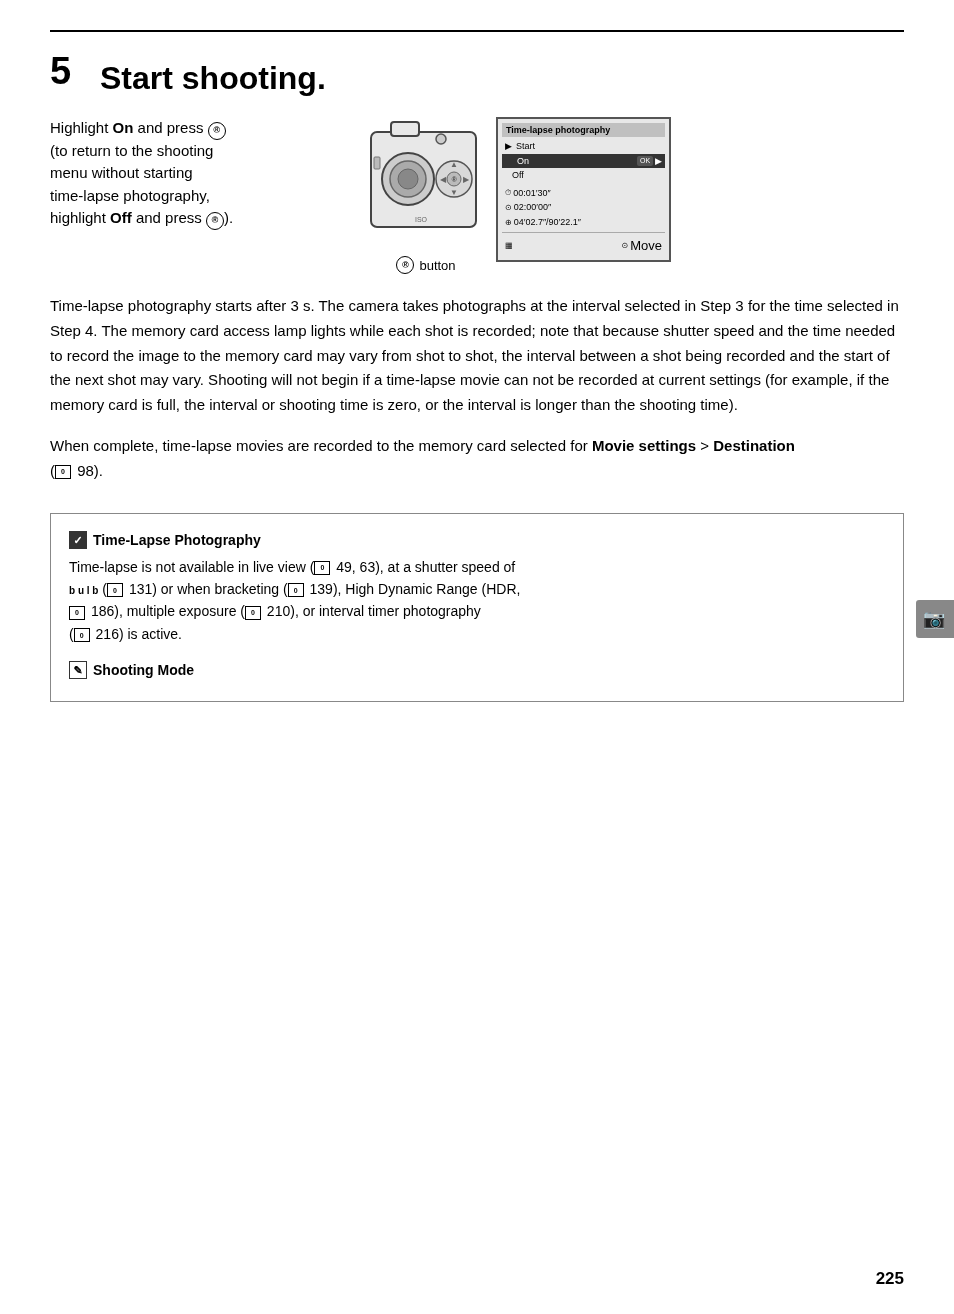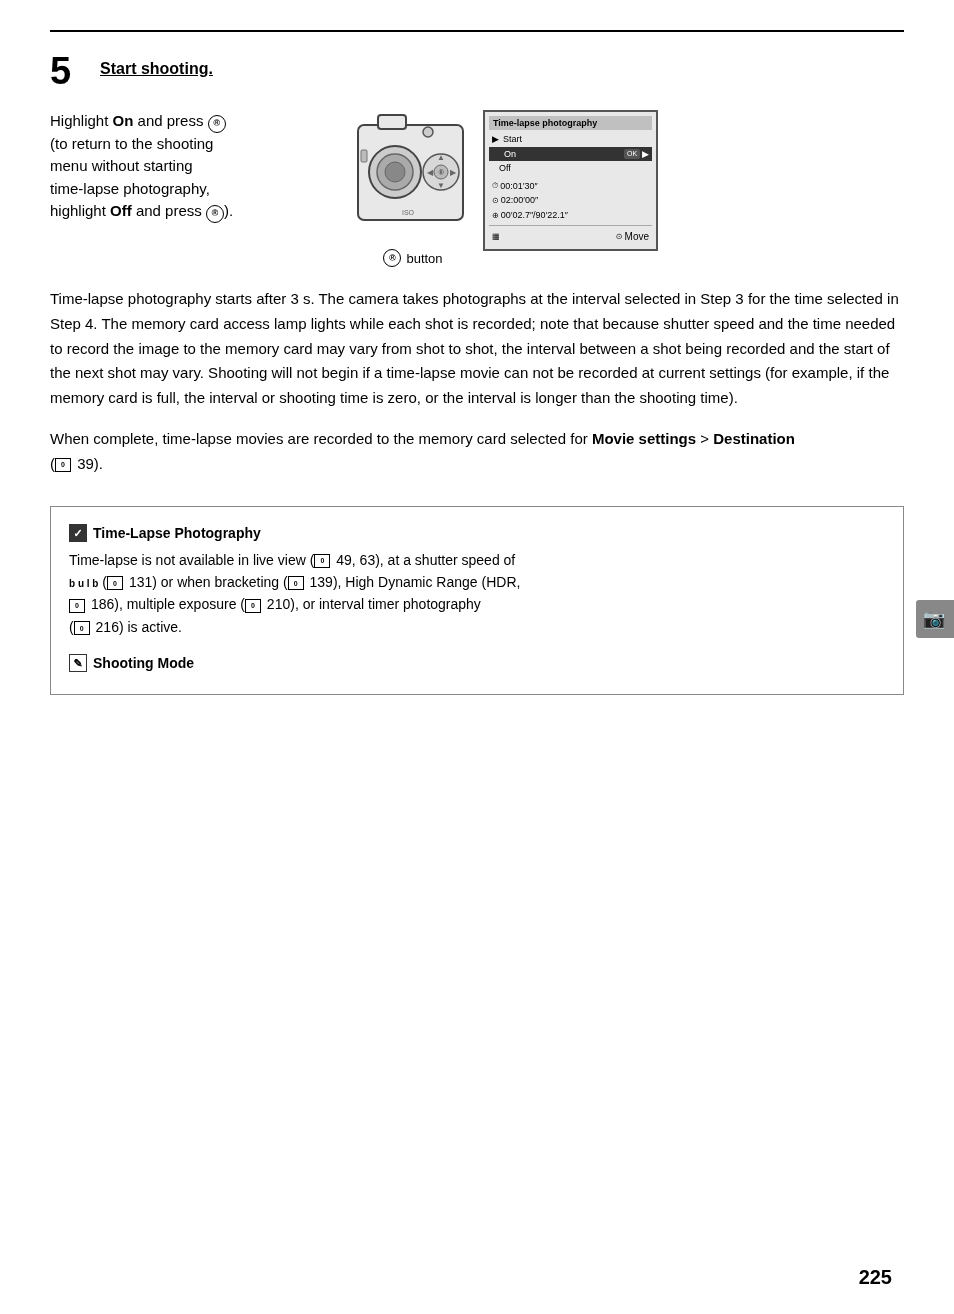--- a/index.html
+++ b/index.html
@@ -45,10 +45,9 @@
     }
 
     .step-title {
-      font-size: 16px;
+      font-size: 32px;
       font-weight: bold;
       padding-top: 8px;
-      text-decoration: underline;
     }
 
     

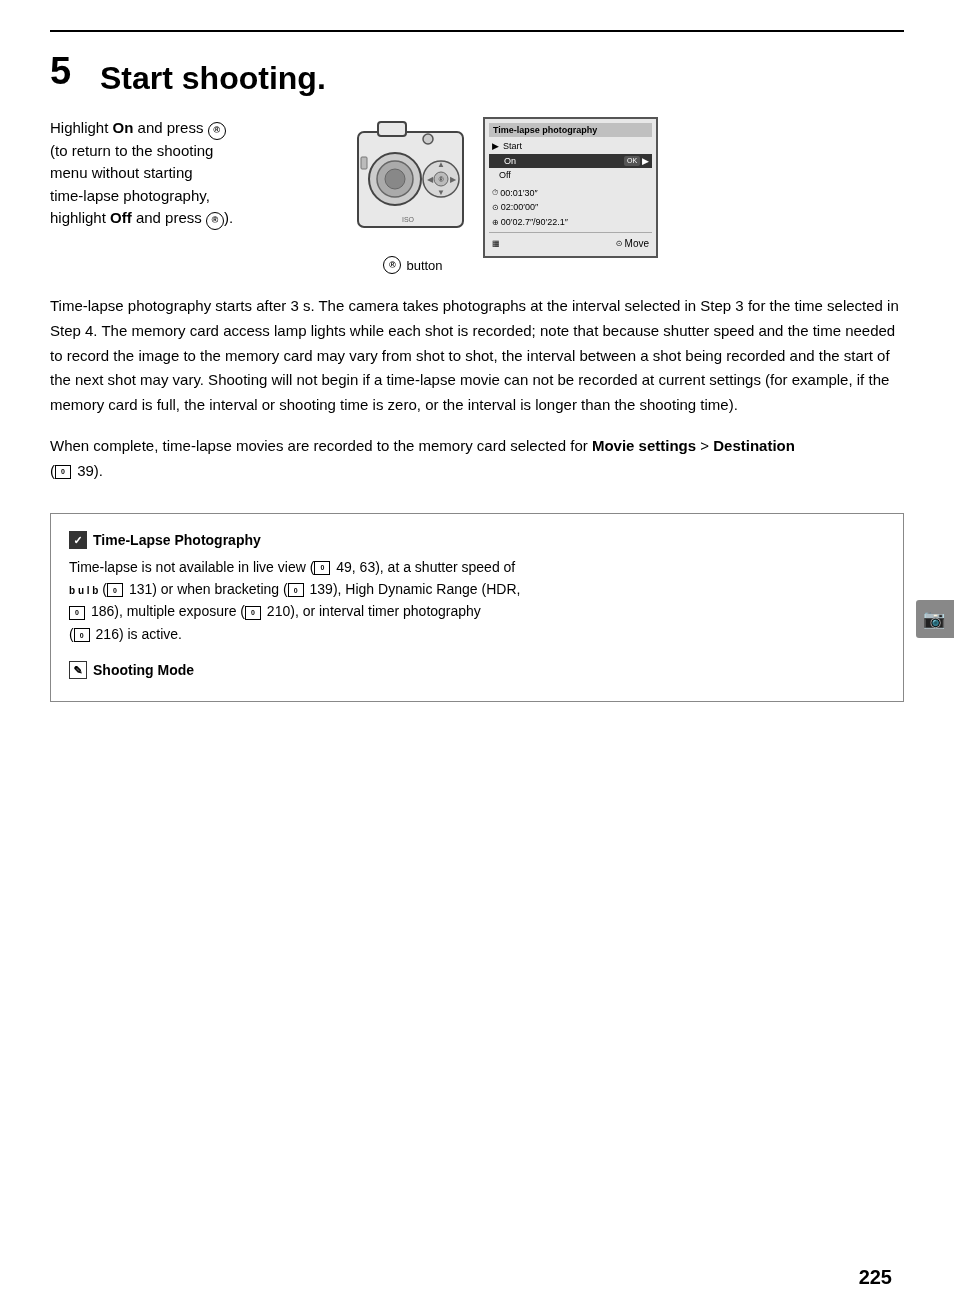--- a/index.html
+++ b/index.html
@@ -53,7 +53,7 @@
     
     .step-content {
       display: flex;
-      gap: 3px;
+      gap: 16px;
       margin-bottom: 20px;
     }
 

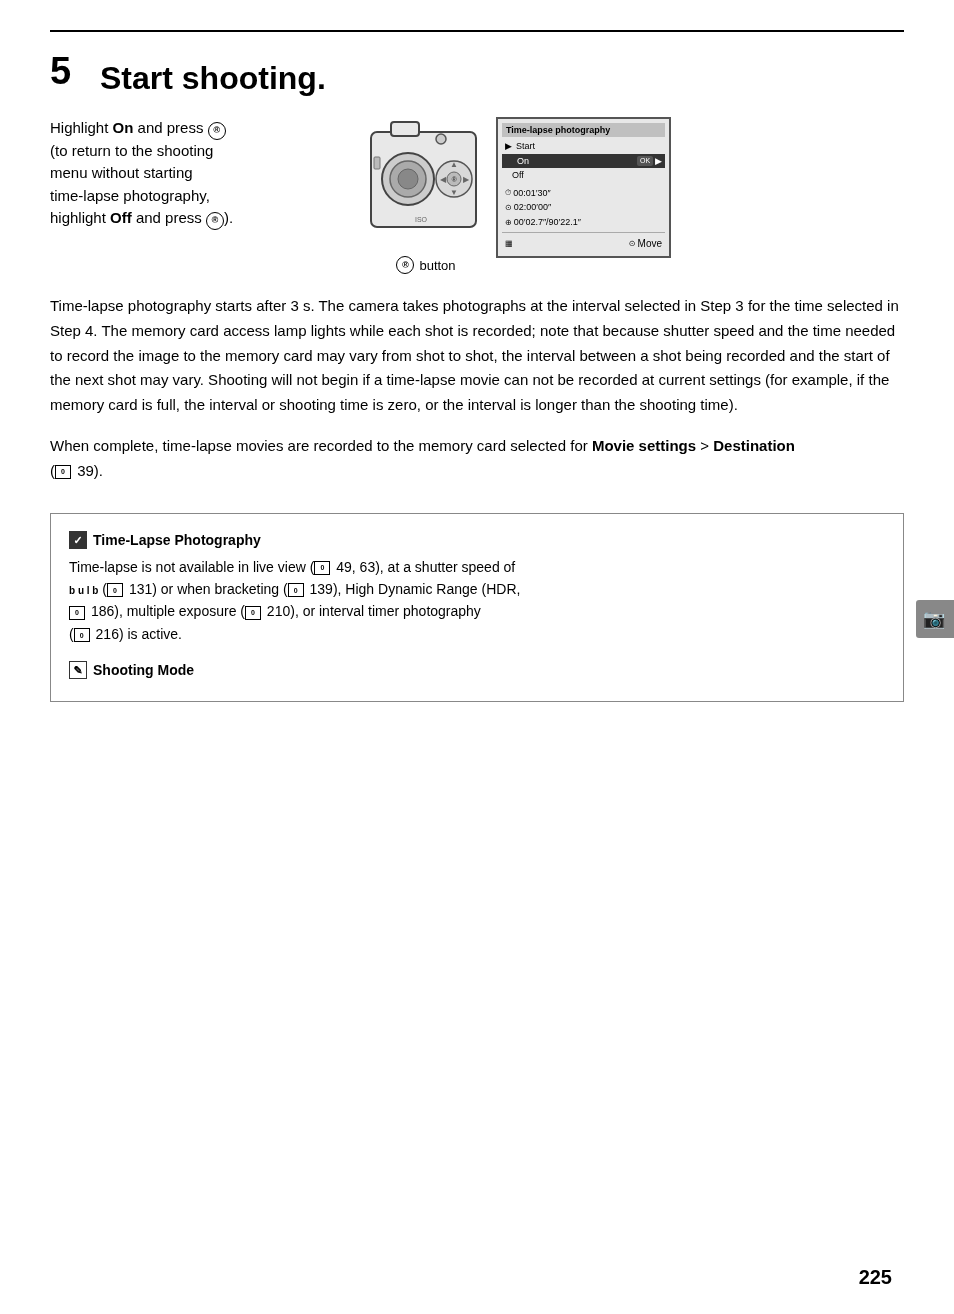--- a/index.html
+++ b/index.html
@@ -347,7 +347,7 @@
         </div>
         <div class="lcd-row">
           <span style="font-size:8px; margin-right:2px;">⊕</span>
-          <span>00′02.7″/90′22.1″</span>
+          <span>04′02.7″/90′22.1″</span>
         </div>
         <div style="height:2px; border-top:1px solid #aaa; margin: 2px 0;"></div>
         <div class="lcd-row">

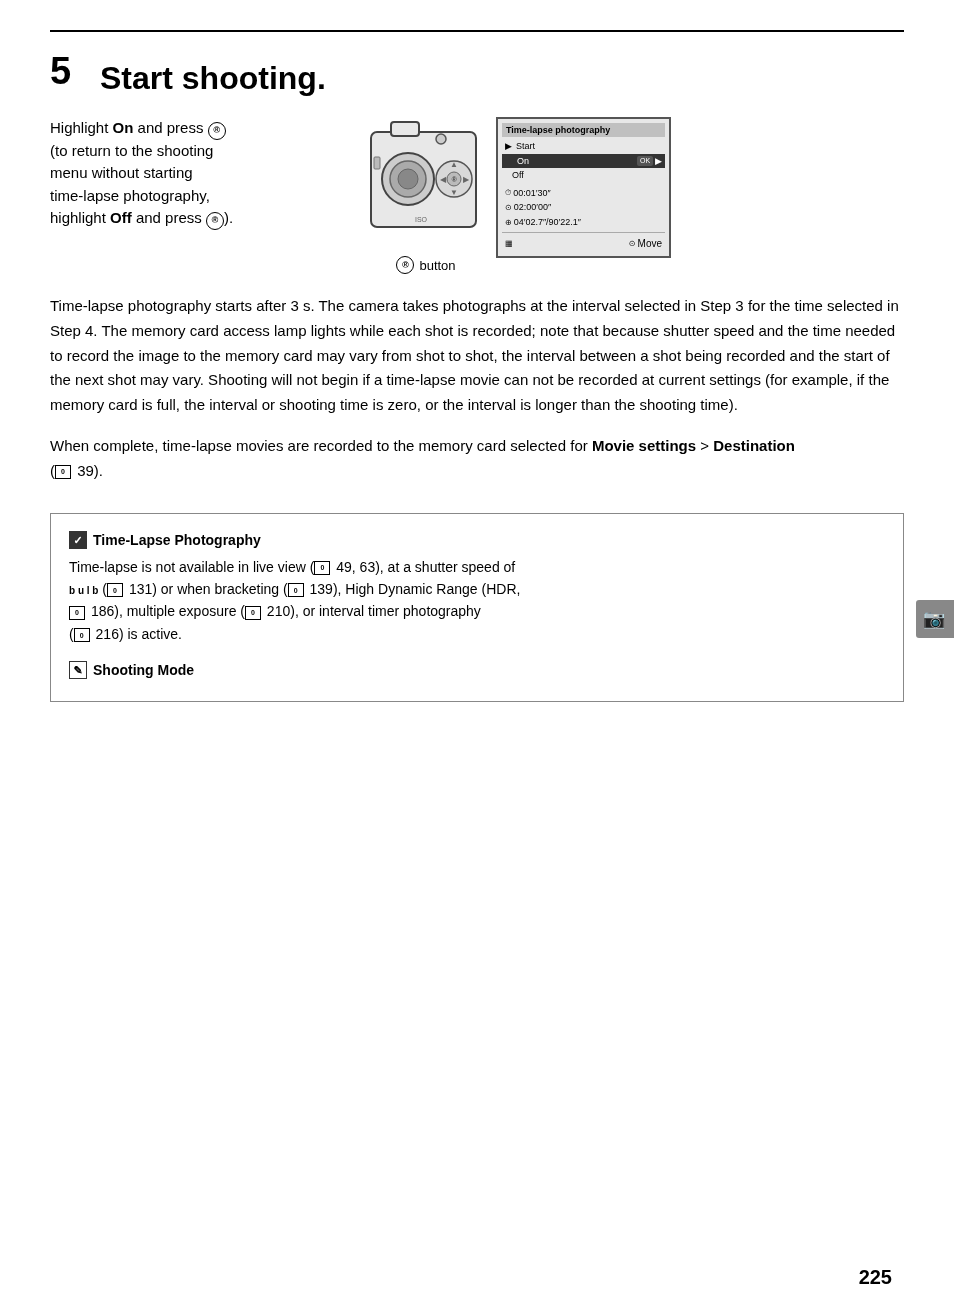--- a/index.html
+++ b/index.html
@@ -354,7 +354,7 @@
           <span style="font-size:8px;">▦</span>
           <span style="flex:1;"></span>
           <span style="font-size:8px;">⊙</span>
-          <span style="margin-left:2px; font-size:10px;">Move</span>
+          <span style="margin-left:2px; font-size:13px;">Move</span>
         </div>
       </div>
     </div>

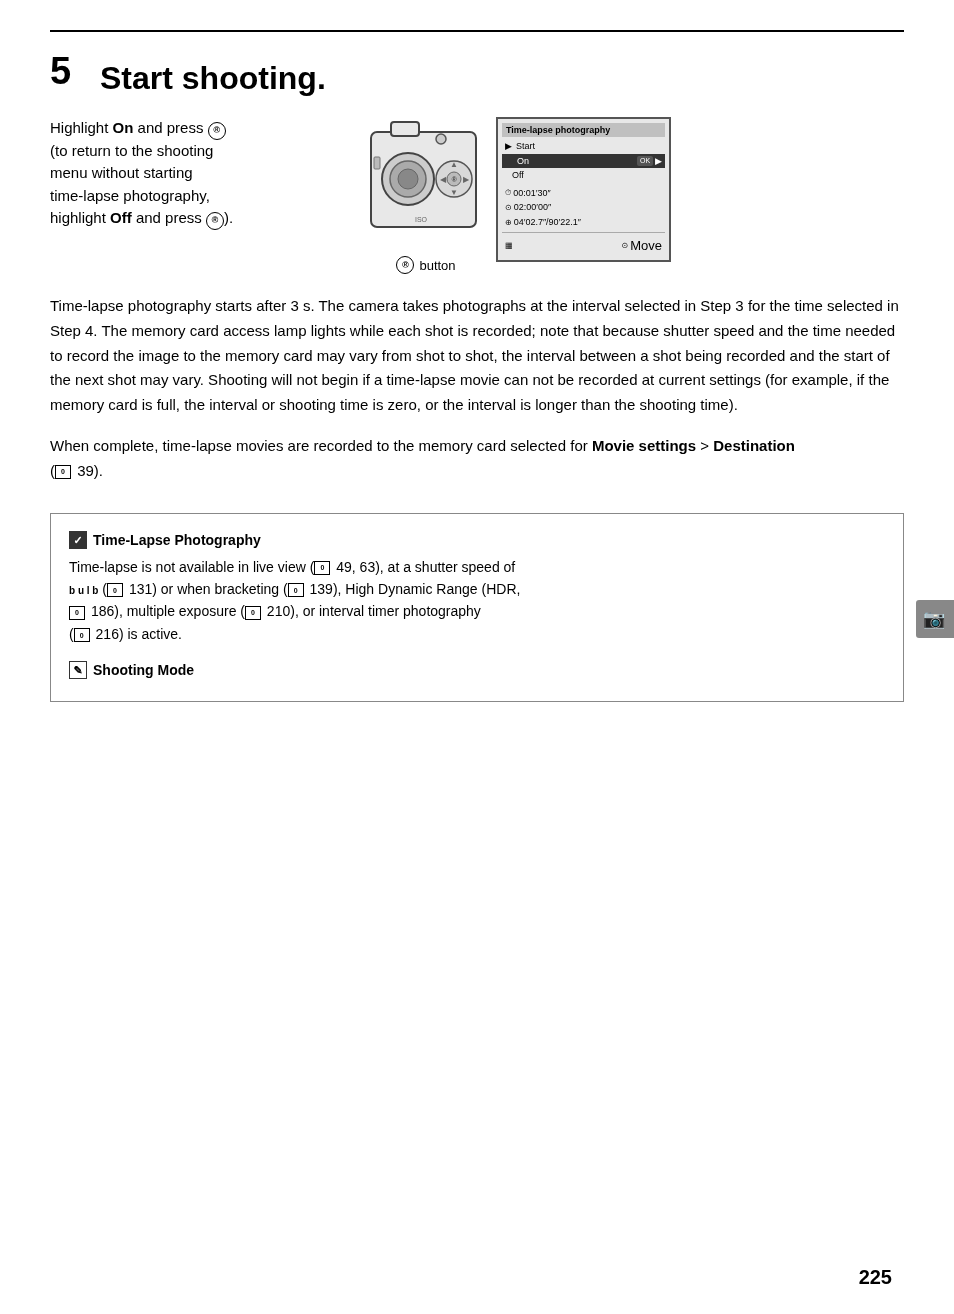--- a/index.html
+++ b/index.html
@@ -363,7 +363,7 @@
   <div class="main-paragraphs">
     <p>Time-lapse photography starts after 3 s.  The camera takes photographs at the interval selected in Step 3 for the time selected in Step 4.  The memory card access lamp lights while each shot is recorded; note that because shutter speed and the time needed to record the image to the memory card may vary from shot to shot, the interval between a shot being recorded and the start of the next shot may vary.  Shooting will not begin if a time-lapse movie can not be recorded at current settings (for example, if the memory card is full, the interval or shooting time is zero, or the interval is longer than the shooting time).</p>
     <p>
-      <span>When complete, time-lapse movies are recorded to the memory card selected for </span><span class="bold-text">Movie settings</span><span> &gt; </span><span class="bold-text">Destination</span><br>(<span class="book-ref">0</span><span> 39).</span>
+      <span>When complete, time-lapse movies are recorded to the memory card selected for </span><span class="bold-text">Movie settings</span><span> &gt; </span><span class="bold-text">Destination</span><br>(<span class="book-ref">0</span><span> 98).</span>
     </p>
   </div>
 

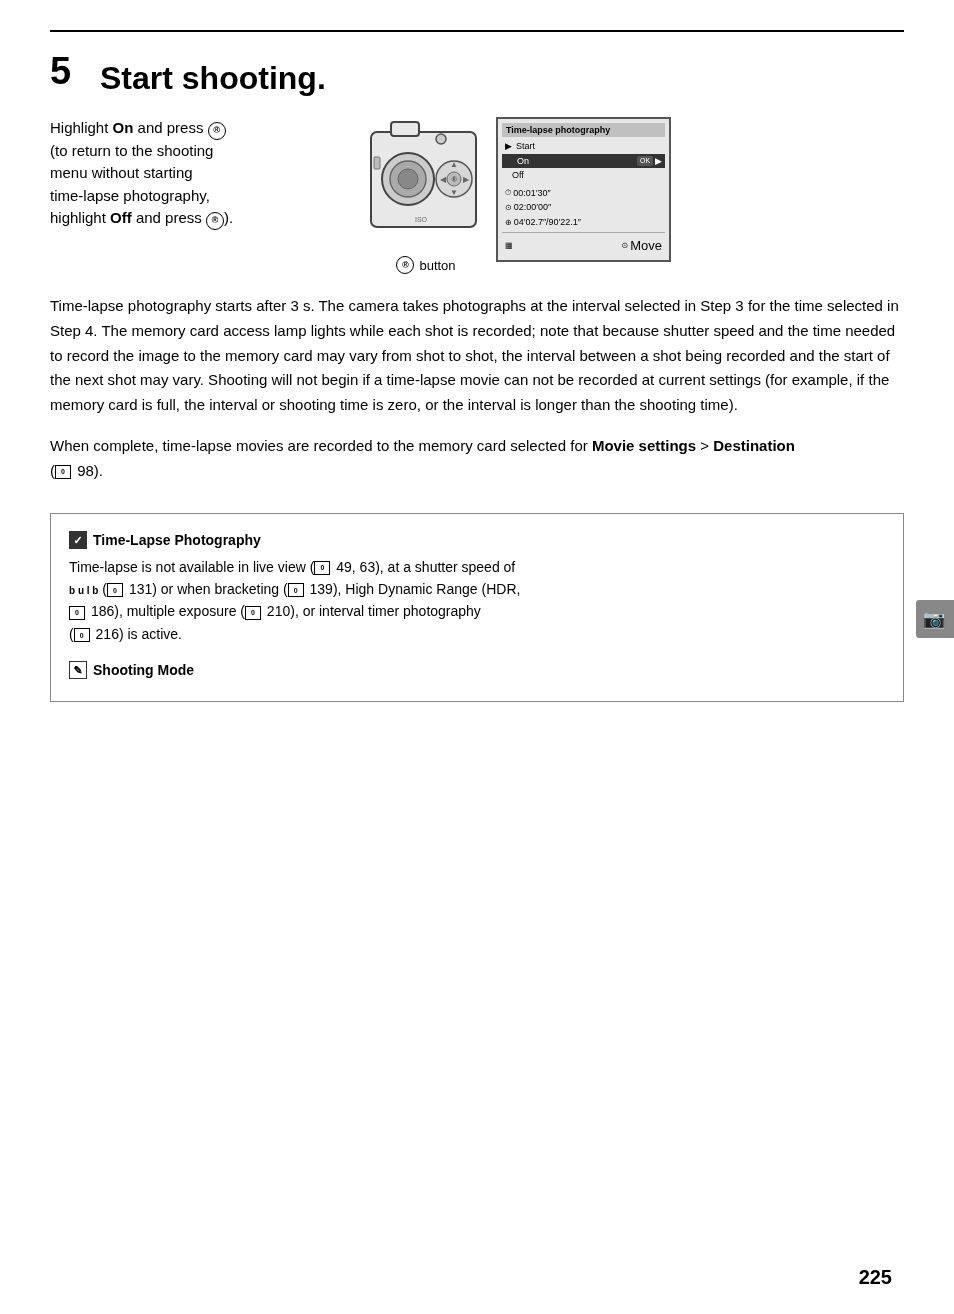--- a/index.html
+++ b/index.html
@@ -220,8 +220,8 @@
     .page-number {
       position: absolute;
       bottom: 25px;
-      right: 62px;
-      font-size: 20px;
+      right: 50px;
+      font-size: 17px;
       font-weight: bold;
     }
 

